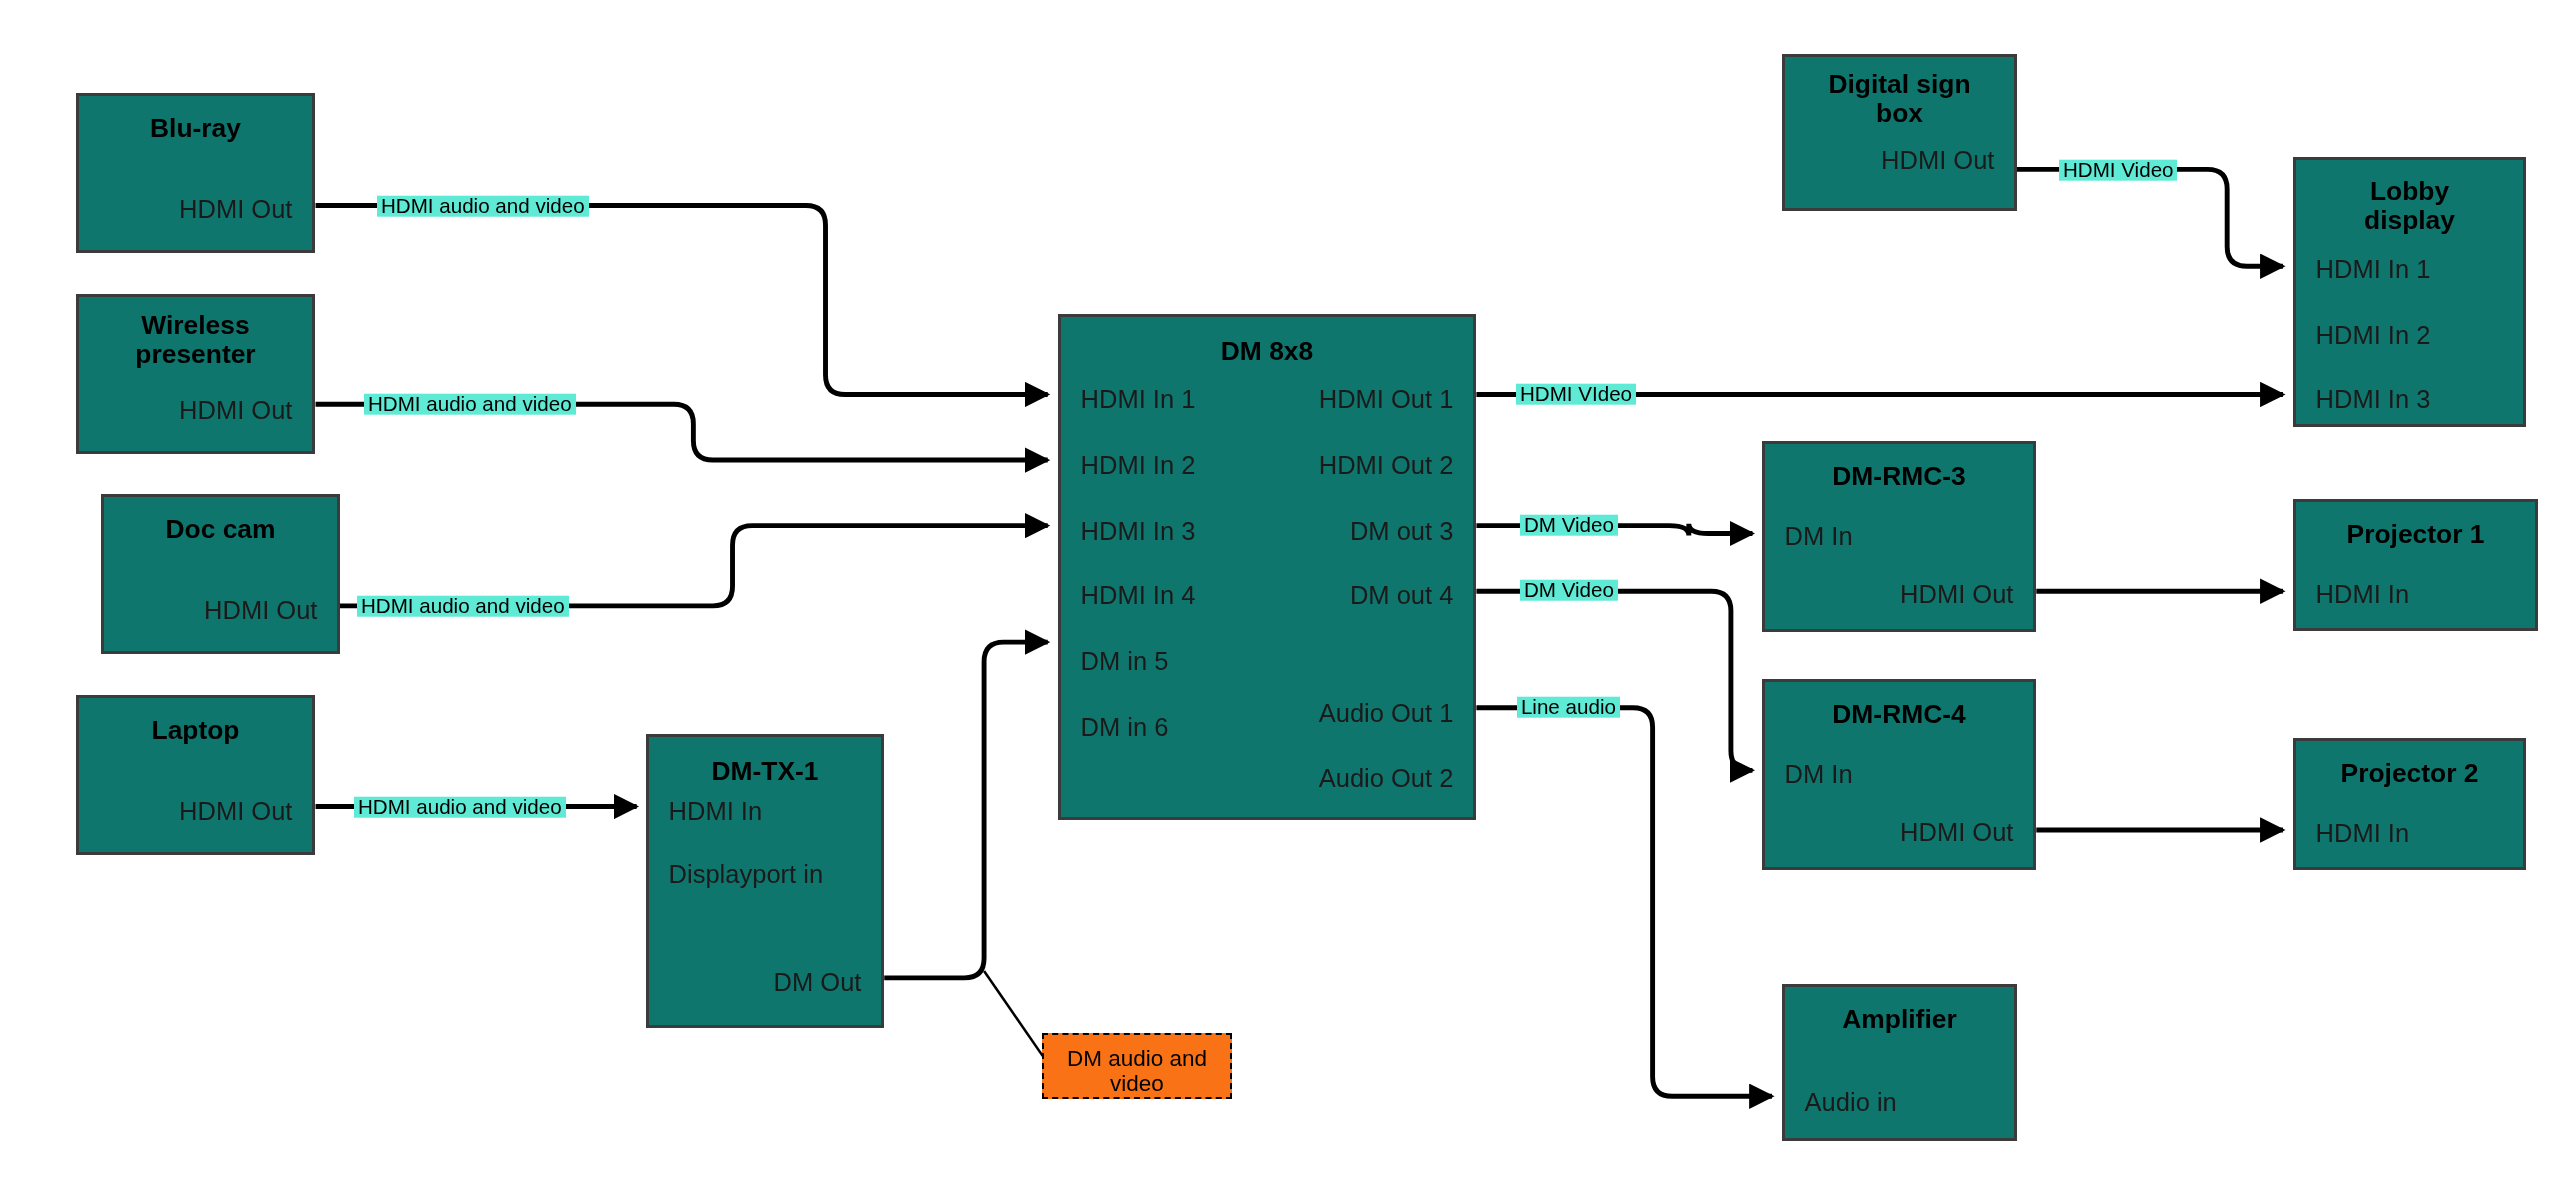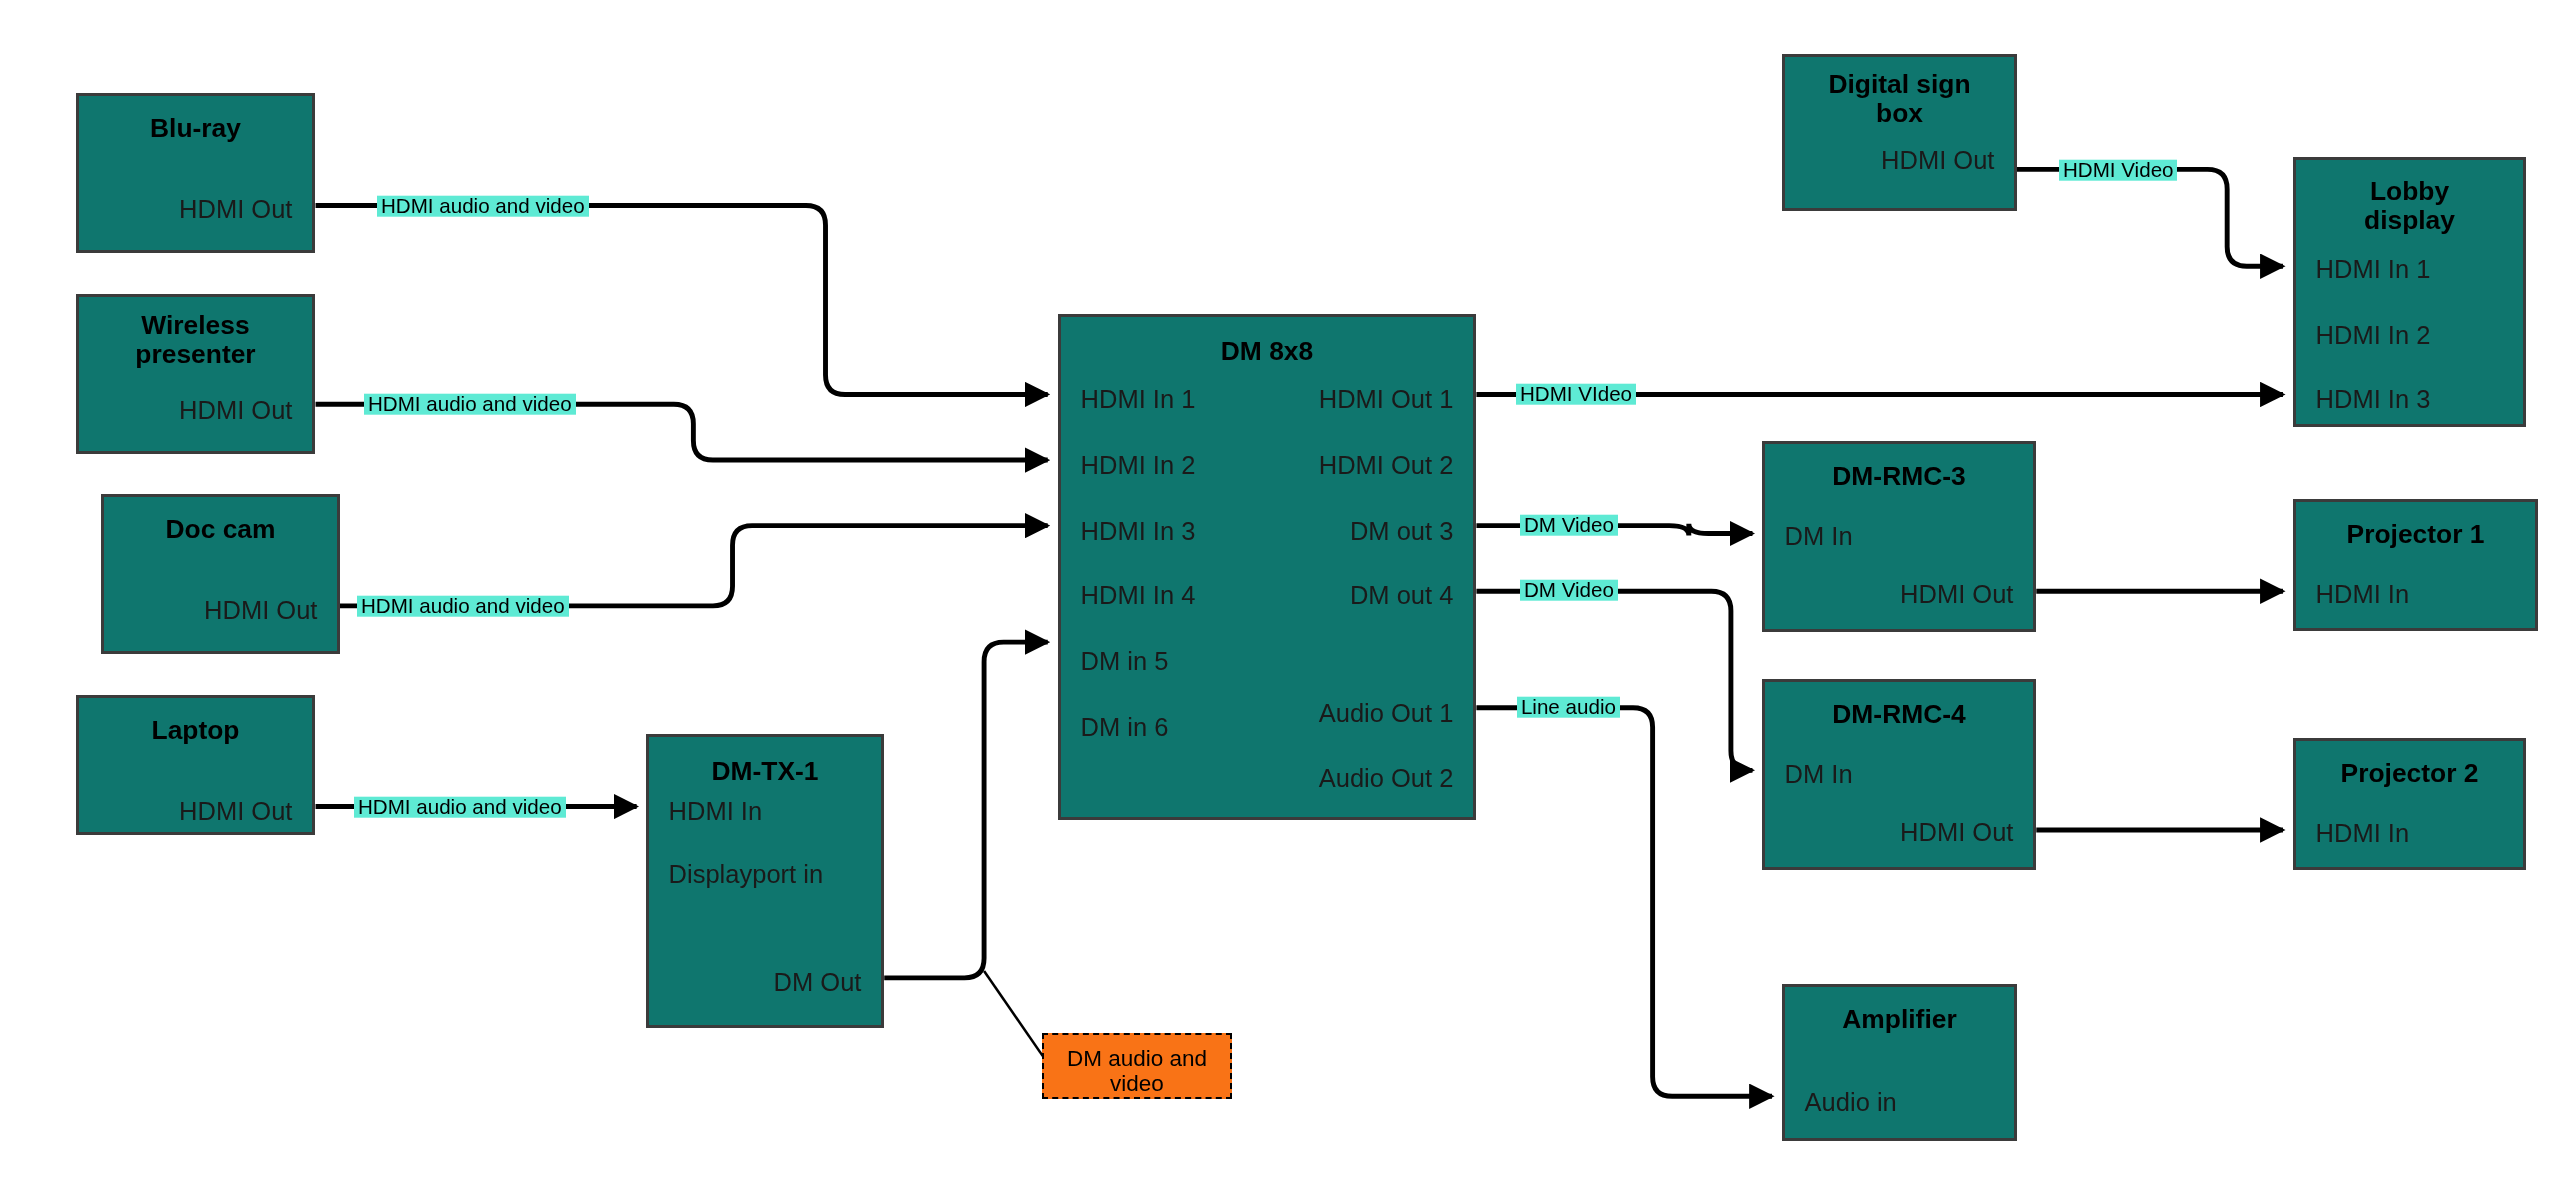--- a/index.html
+++ b/index.html
@@ -138,7 +138,7 @@
     <div class="port right" style="top:101px;">HDMI Out</div>
   </div>
 
-  <div class="box" style="left:76px; top:695px; width:239px; height:140px;">
+  <div class="box" style="left:76px; top:695px; width:239px; height:160px;">
     <div class="b-title" style="top:17.6px;">Laptop</div>
     <div class="port right" style="top:101px;">HDMI Out</div>
   </div>

